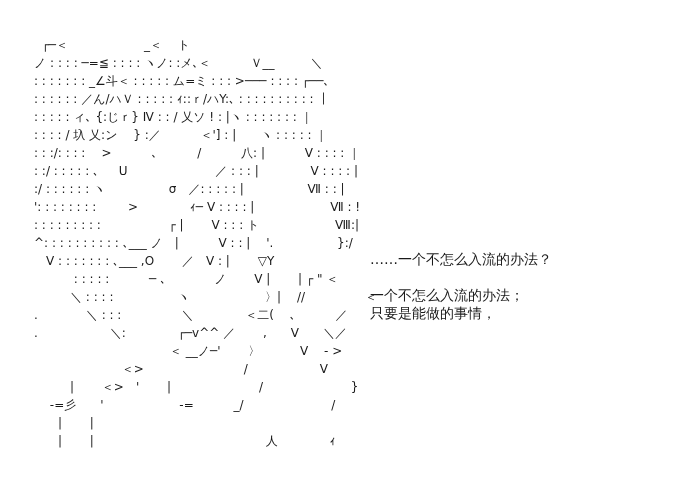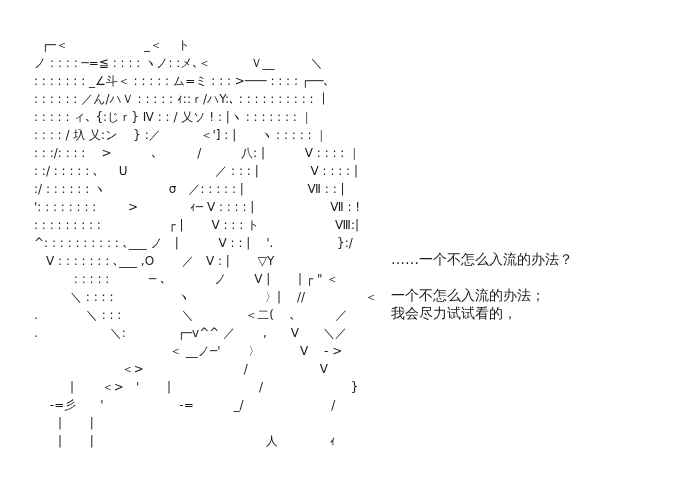--- a/index.html
+++ b/index.html
@@ -44,7 +44,6 @@
     display: block;
     height: 18px;
     white-space: pre;
-    margin-left: 21px;
   }
   .dialogue-gap {
     display: block;

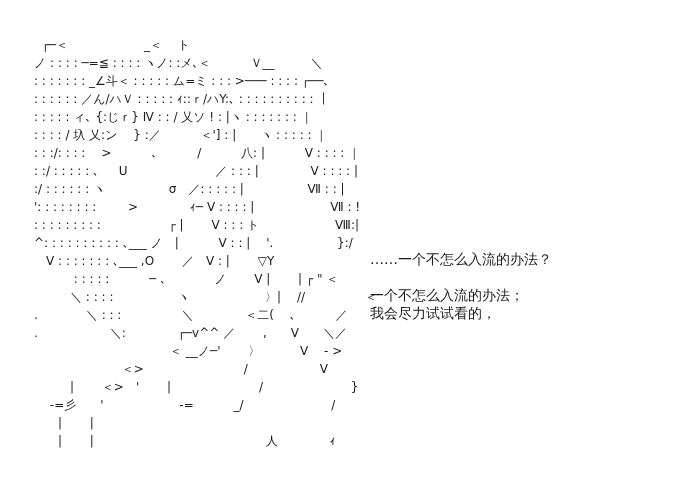--- a/index.html
+++ b/index.html
@@ -59,7 +59,7 @@
   <span class="dialogue-line">……一个不怎么入流的办法？</span>
   <span class="dialogue-gap"></span>
   <span class="dialogue-line">一个不怎么入流的办法；</span>
-  <span class="dialogue-line">我会尽力试试看的，</span>
+  <span class="dialogue-line">只要是能做的事情，</span>
   <span class="dialogue-gap"></span>
 </div>
 

